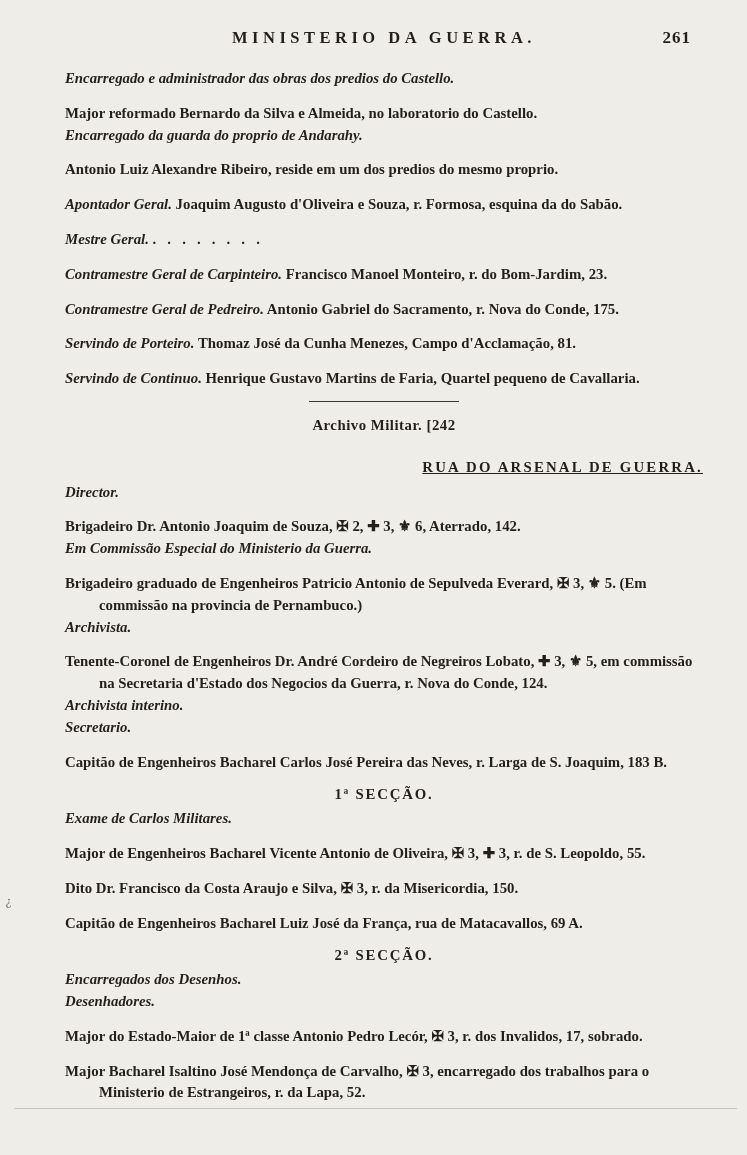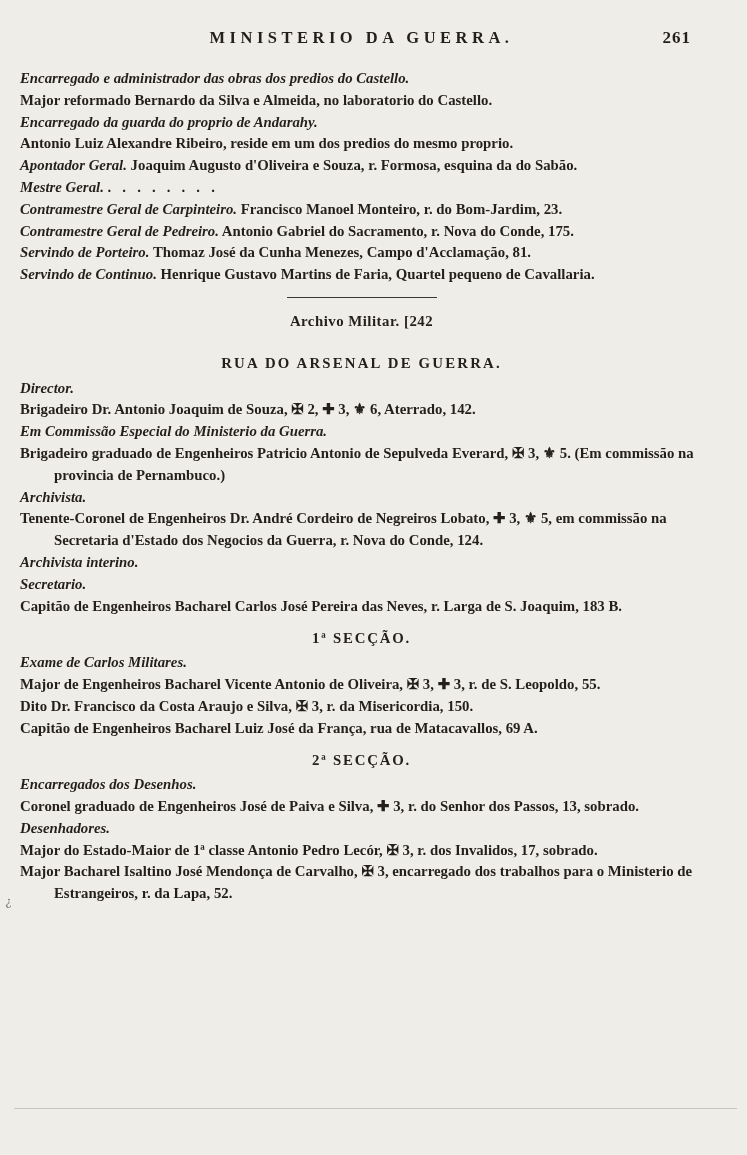--- a/index.html
+++ b/index.html
@@ -14,7 +14,7 @@
   .page {
     position: absolute;
     inset: 0;
-    padding: 28px 44px 0 20px;
+    padding: 28px 44px 0 65px;
   }
   .pagehead { position: relative; text-align: center; height: 24px; margin-bottom: 16px; }
   .running-title {

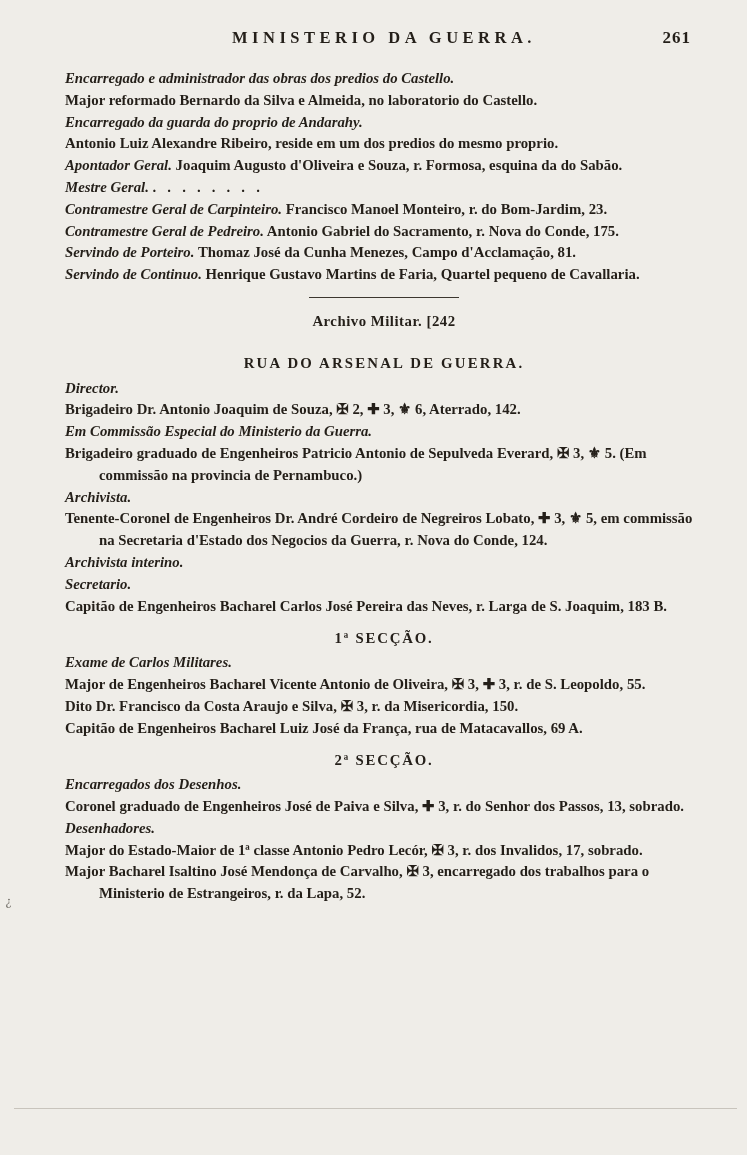--- a/index.html
+++ b/index.html
@@ -42,6 +42,7 @@
   .entry {           
     padding-left: 34px;
     text-indent: -34px;
+    margin-top: 13px;
   }
   .entry i { font-style: italic; text-align: right; }
   .flush { padding-left: 0; text-indent: 0; }

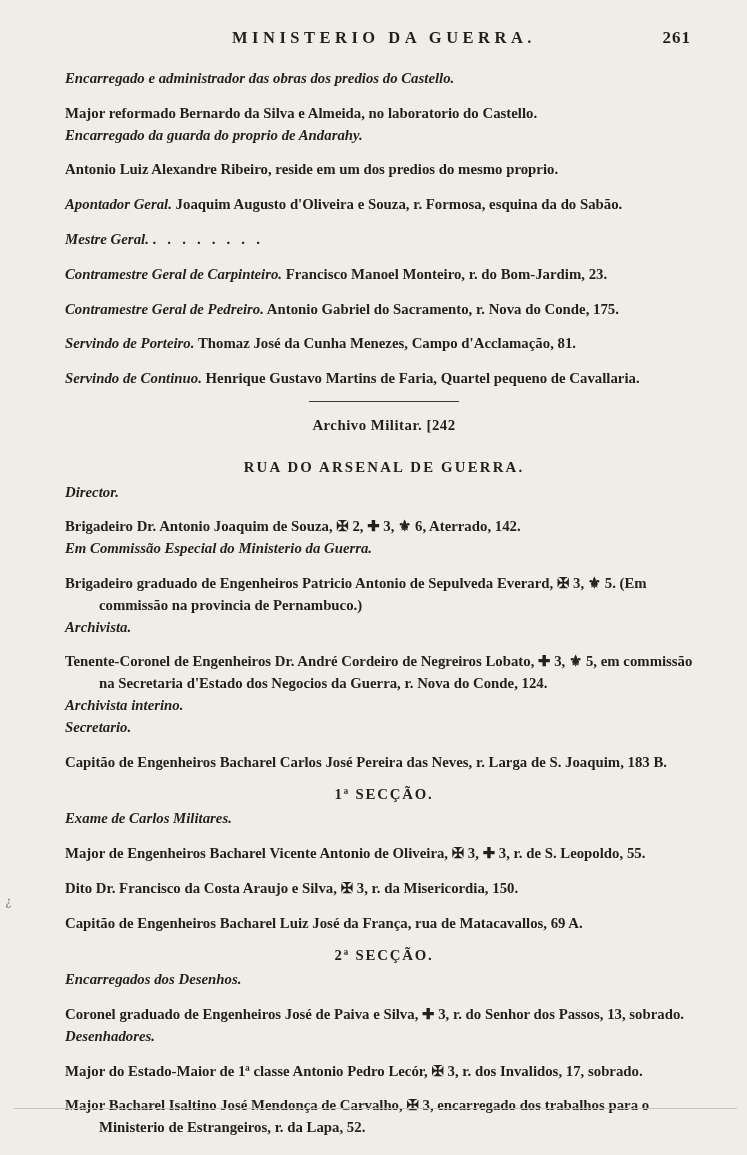--- a/index.html
+++ b/index.html
@@ -59,11 +59,12 @@
     letter-spacing: 0.5px;
   }
   .address-caps {
-    text-align: center;
+    text-align: right;
     font-size: 11.5px;
     letter-spacing: 2.2px;
     font-weight: bold;
     margin: 4px 0 3px 0;
+    text-decoration: underline;
   }
   .seccao {
     text-align: center;

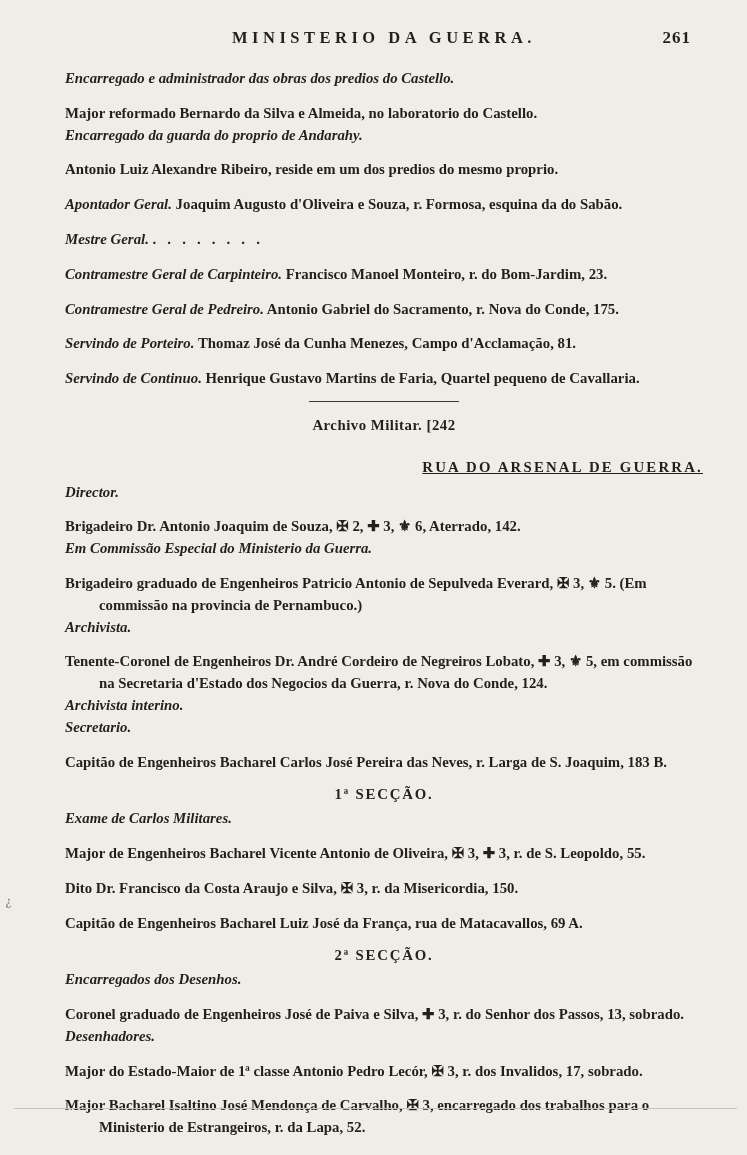--- a/index.html
+++ b/index.html
@@ -142,7 +142,6 @@
 
       <p class="seccao">2ª SECÇÃO.</p>
       <p class="chead">Encarregados dos Desenhos.</p>
-      <p class="entry">Coronel graduado de Engenheiros José de Paiva e Silva, ✚ 3, r. do Senhor dos Passos, 13, sobrado.</p>
 
       <p class="chead">Desenhadores.</p>
       <p class="entry">Major do Estado-Maior de 1ª classe Antonio Pedro Lecór, ✠ 3, r. dos Invalidos, 17, sobrado.</p>

